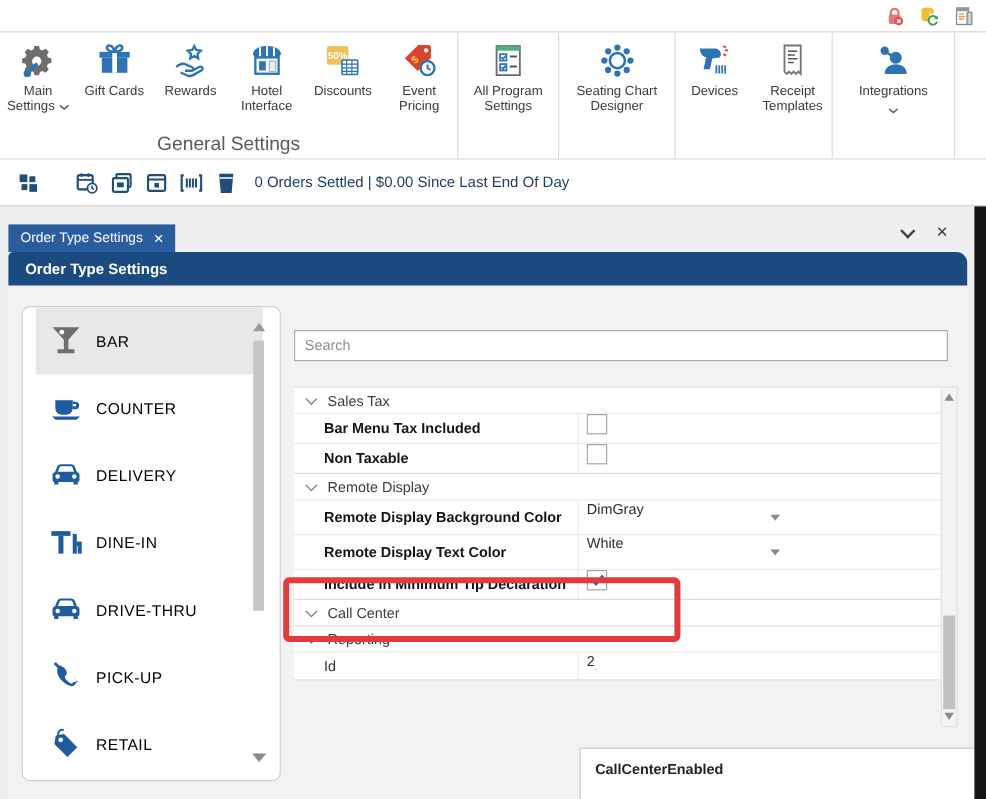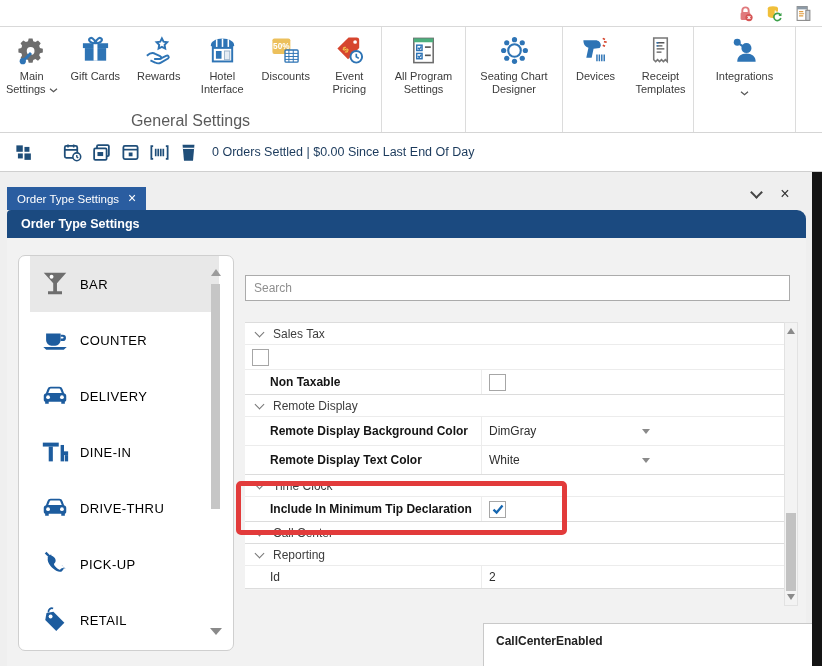--- a/index.html
+++ b/index.html
@@ -434,6 +434,7 @@
               <span>Sales Tax</span>
             </div>
             <div class="prow h24">
+              <div class="plbl">Bar Menu Tax Included</div>
               <div class="pval">
                 <span class="cb"></span>
               </div>

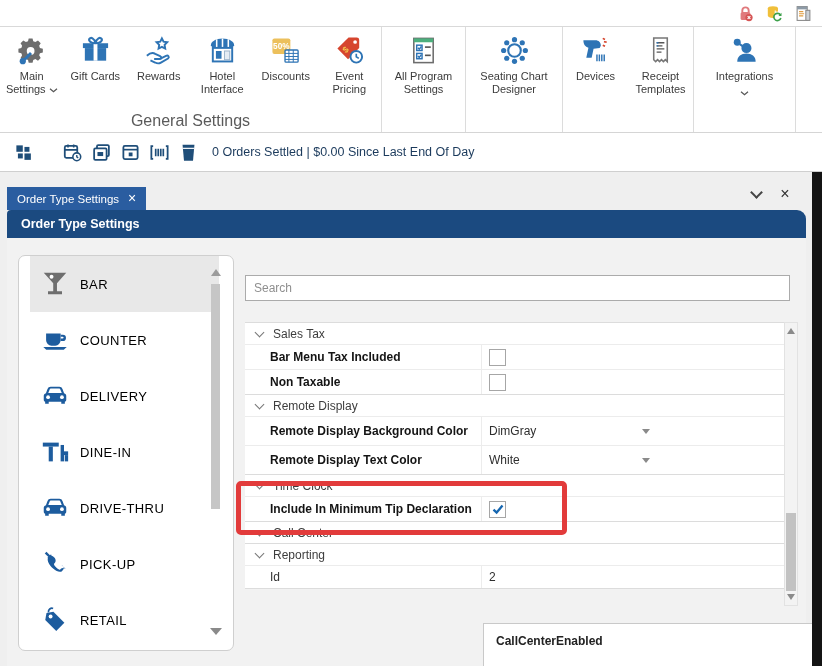--- a/index.html
+++ b/index.html
@@ -86,7 +86,7 @@
   .plbl{width:237px;flex:none;display:flex;align-items:center;padding-left:25px;font-size:12px;
         border-right:1px solid #ececec;color:#141414;font-weight:bold;box-sizing:border-box}
   .plbl.normal{font-weight:normal;color:#333}
-  .pval{flex:1;position:relative;display:flex;align-items:center;padding-left:7px;font-size:12px;color:#2e2e2e}
+  .pval{flex:1;position:relative;display:flex;padding-left:7px;font-size:12px;color:#2e2e2e}
   .prow.highlight{background:linear-gradient(to right,#cfe0f2 0,#cfe0f2 251px,#fff 251px)}
   .prow.highlight .plbl{border-right-color:transparent}
   .cb{width:15px;height:15px;background:#fff;border:1px solid #a6a6a6;display:flex;align-items:center;

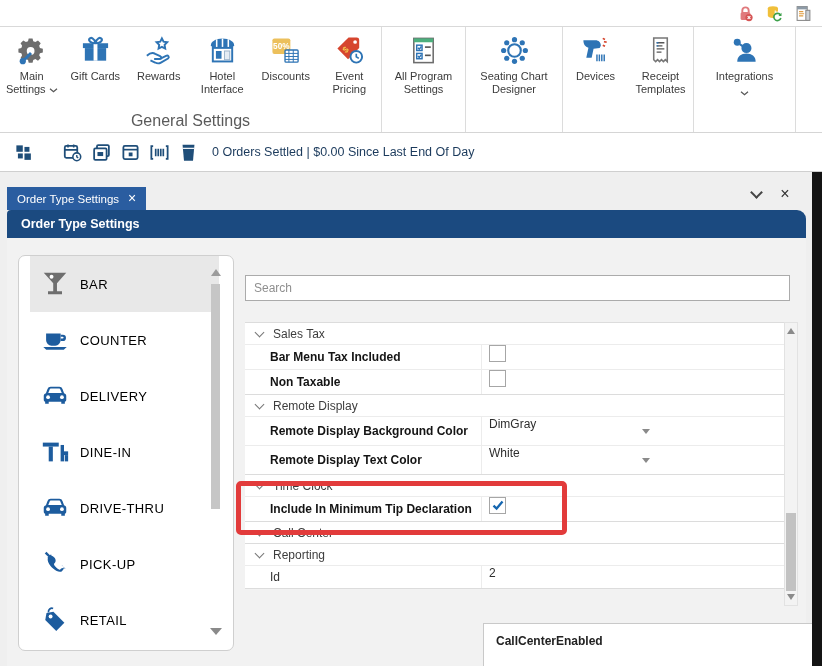--- a/index.html
+++ b/index.html
@@ -463,10 +463,6 @@
                 <span class="dd-arrow"></span>
               </div>
             </div>
-            <div class="sec">
-              <span class="schev"></span>
-              <span>Time Clock</span>
-            </div>
             <div class="prow h24">
               <div class="plbl">Include In Minimum Tip Declaration</div>
               <div class="pval">

